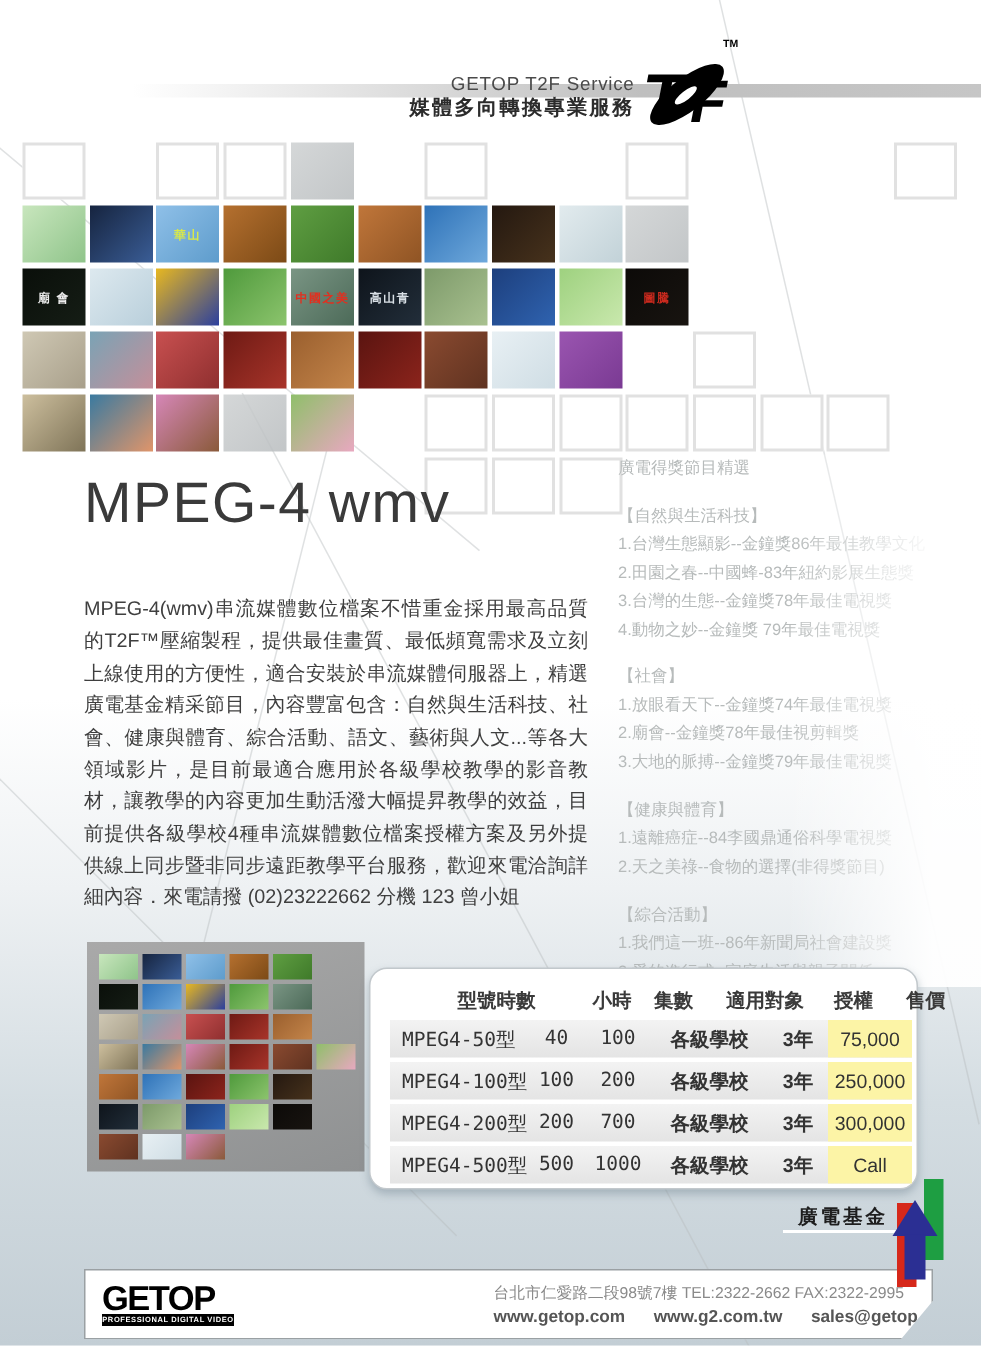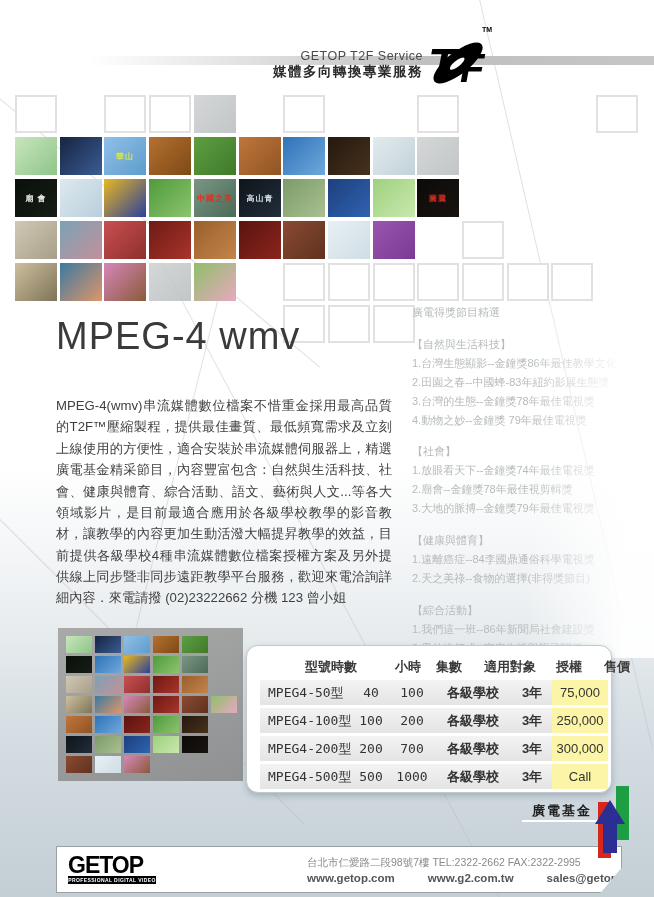--- a/index.html
+++ b/index.html
@@ -86,7 +86,7 @@
   .company{position:absolute;left:106px;top:8px;}
   .co-zh{font-size:15px;font-weight:bold;letter-spacing:2.5px;color:#111;line-height:17px;}
   .co-en{font-size:8.5px;letter-spacing:1.7px;color:#333;margin-top:4px;}
-  .contact{position:absolute;left:250px;top:8px;width:300px;}
+  .contact{position:absolute;left:272px;top:8px;width:300px;}
   .addr{font-size:10.5px;color:#8a8a8a;line-height:14px;white-space:nowrap;}
   .links{display:flex;gap:33px;font-size:11.5px;color:#555;font-weight:bold;margin-top:3px;}
 </style>

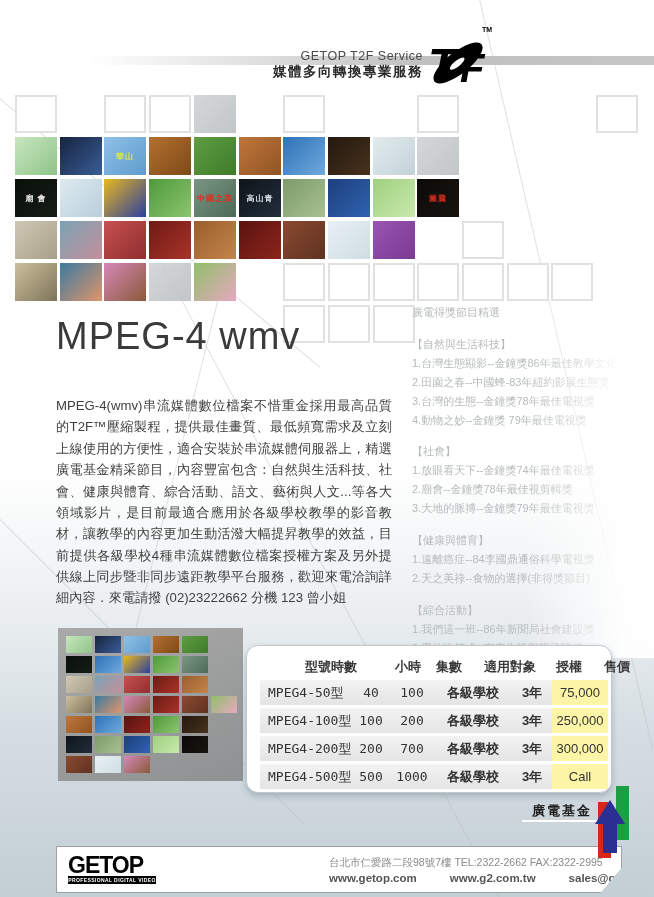--- a/index.html
+++ b/index.html
@@ -88,7 +88,7 @@
   .co-en{font-size:8.5px;letter-spacing:1.7px;color:#333;margin-top:4px;}
   .contact{position:absolute;left:272px;top:8px;width:300px;}
   .addr{font-size:10.5px;color:#8a8a8a;line-height:14px;white-space:nowrap;}
-  .links{display:flex;gap:33px;font-size:11.5px;color:#555;font-weight:bold;margin-top:3px;}
+  .links{display:flex;gap:19px;font-size:11.5px;color:#555;font-weight:bold;margin-top:3px;}
 </style>
 </head>
 <body>

